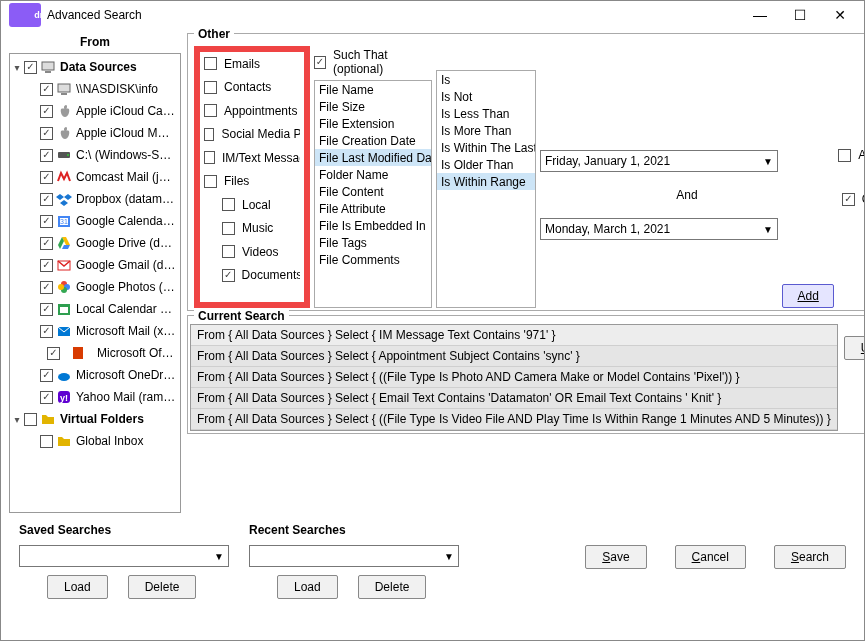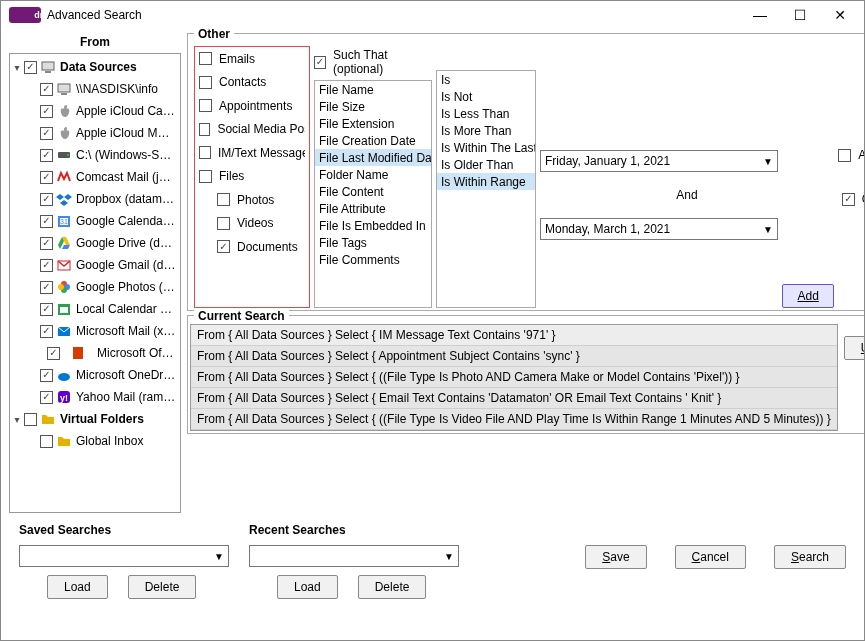--- a/index.html
+++ b/index.html
@@ -22,8 +22,8 @@
     background: #fff;
   }
   .titlebar .app-icon {
-    width: 16px; height: 16px;
-    background: #701a75;
+    width: 16px; height: 24px;
+    background: #8b5cf6;
     border-radius: 3px;
     margin-right: 6px;
     display:flex;align-items:center;justify-content:center;

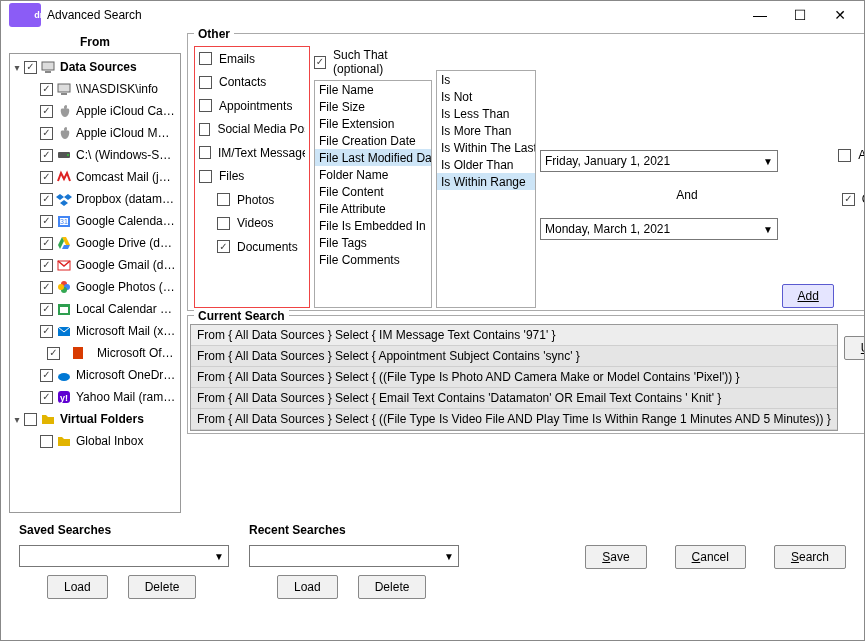--- a/index.html
+++ b/index.html
@@ -120,7 +120,7 @@
 
   .types-col {
     width: 116px;
-    border: 1px solid #ef4444;
+    border: 6px solid #ef4444;
     background:#fff;
     overflow:hidden;
   }

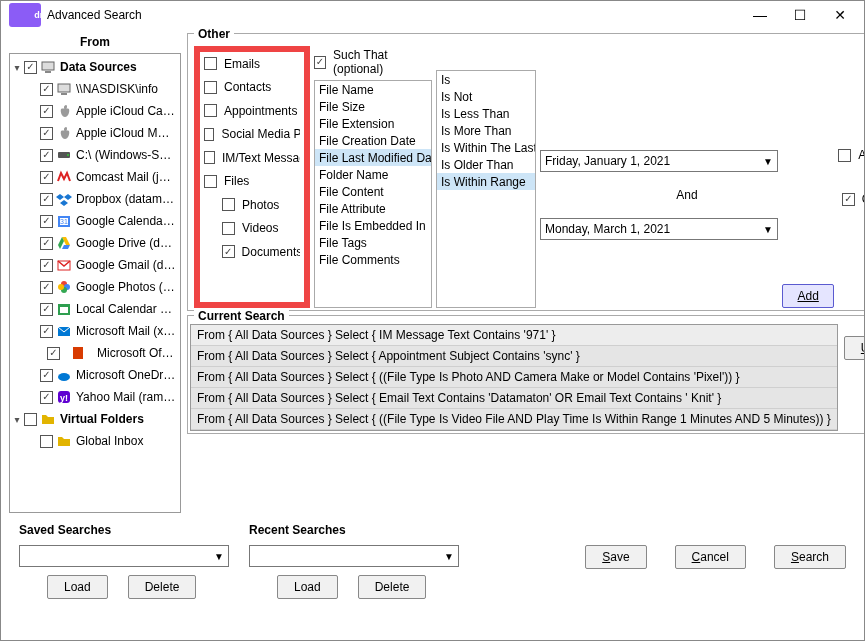--- a/index.html
+++ b/index.html
@@ -457,7 +457,7 @@
             </div>
             <div class="chk-row sub">
               <span class="chk "></span>
-              <span class="lbl">Photos</span>
+              <span class="lbl">Local</span>
             </div>
             <div class="chk-row sub">
               <span class="chk "></span>

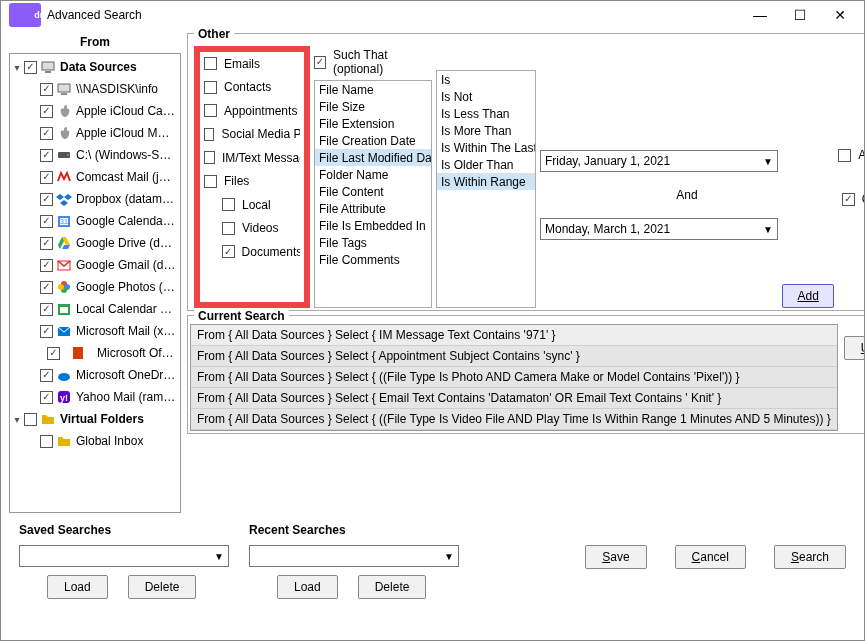--- a/index.html
+++ b/index.html
@@ -461,6 +461,10 @@
             </div>
             <div class="chk-row sub">
               <span class="chk "></span>
+              <span class="lbl">Music</span>
+            </div>
+            <div class="chk-row sub">
+              <span class="chk "></span>
               <span class="lbl">Videos</span>
             </div>
             <div class="chk-row sub">

